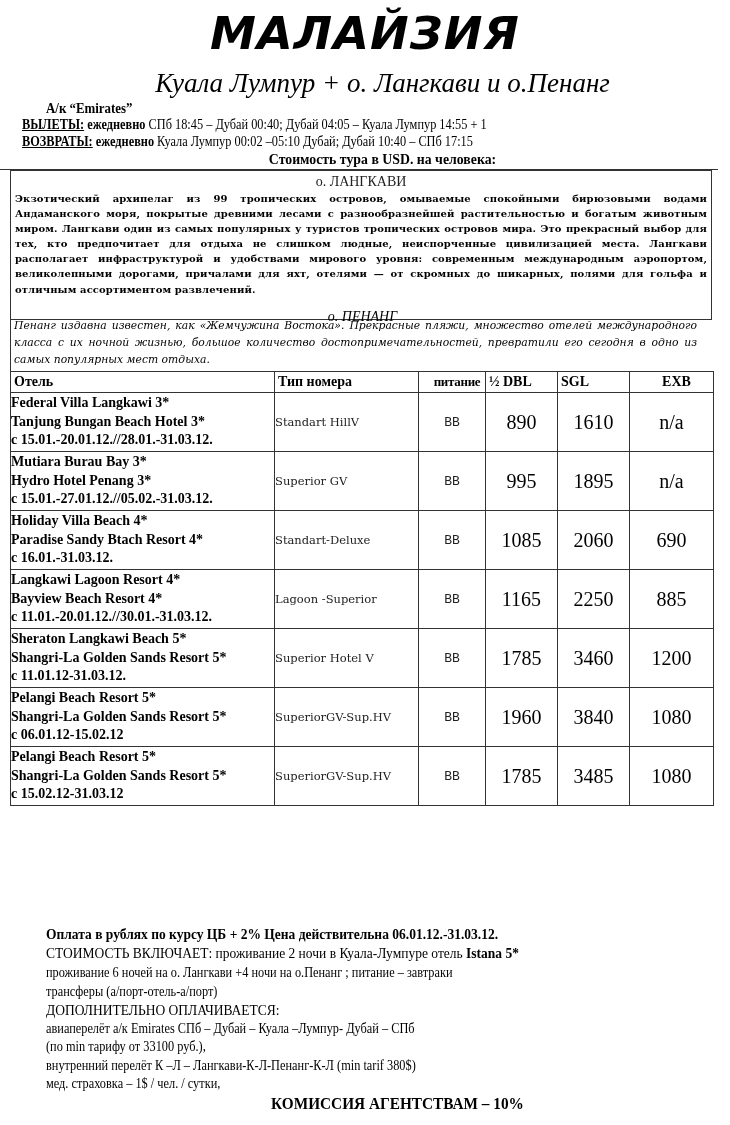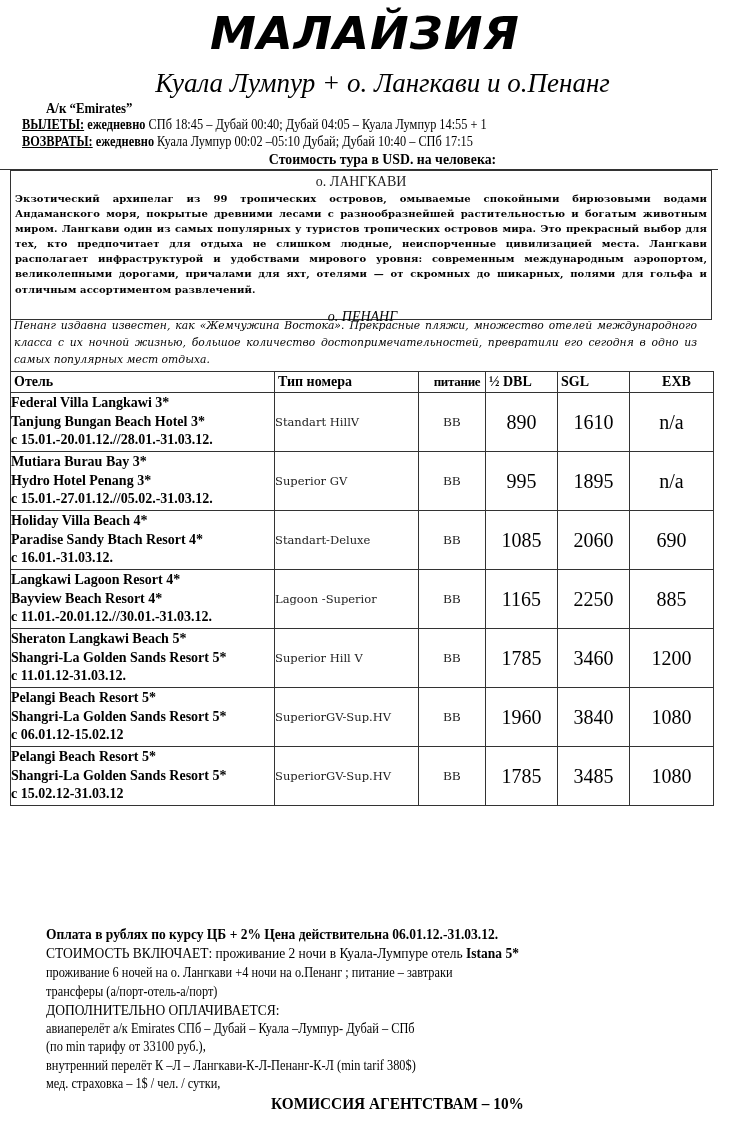--- a/index.html
+++ b/index.html
@@ -58,7 +58,7 @@
     table.tours td { height: 58px; vertical-align: middle; margin-top: 47px; }
     .hotel { font-weight: bold; font-size: 14px; line-height: 18.5px; padding-left: 3px; white-space: nowrap; }
     .room { font-family: "DejaVu Serif", serif; font-size: 11.5px; padding-left: 3px; color: #222; white-space: nowrap; }
-    .meal { font-family: Liberation Serif, serif; font-size: 13px; text-align: center; color: #222; }
+    .meal { font-family: Liberation Mono, monospace; font-size: 13px; text-align: center; color: #222; }
     .num { font-size: 20px; text-align: center; font-family: Liberation Serif, serif; }
 
     .foot { left: 46px; font-size: 15px; line-height: 19px; white-space: nowrap; transform: scaleX(0.9); transform-origin: left; }

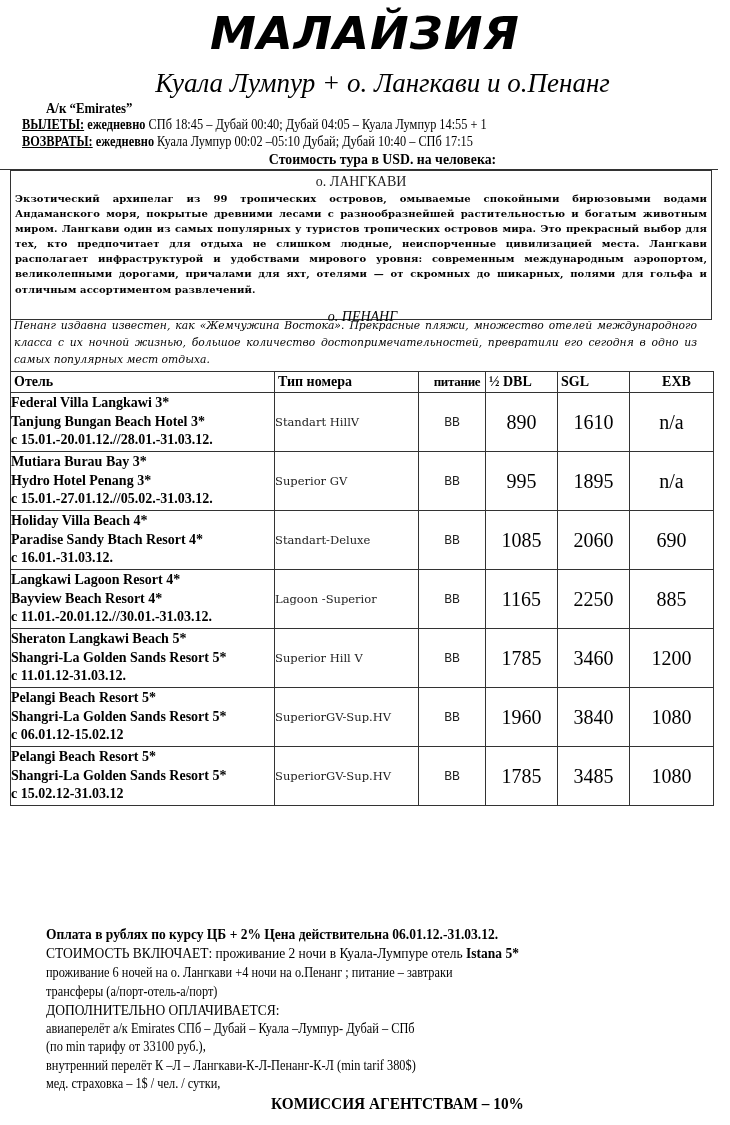--- a/index.html
+++ b/index.html
@@ -168,7 +168,7 @@
           <div>Shangri-La Golden Sands Resort 5*</div>
           <div>с 11.01.12-31.03.12.</div>
         </td>
-        <td class="room">Superior Hill V</td>
+        <td class="room">Superior Hotel V</td>
         <td class="meal">BB</td>
         <td class="num">1785</td>
         <td class="num">3460</td>

